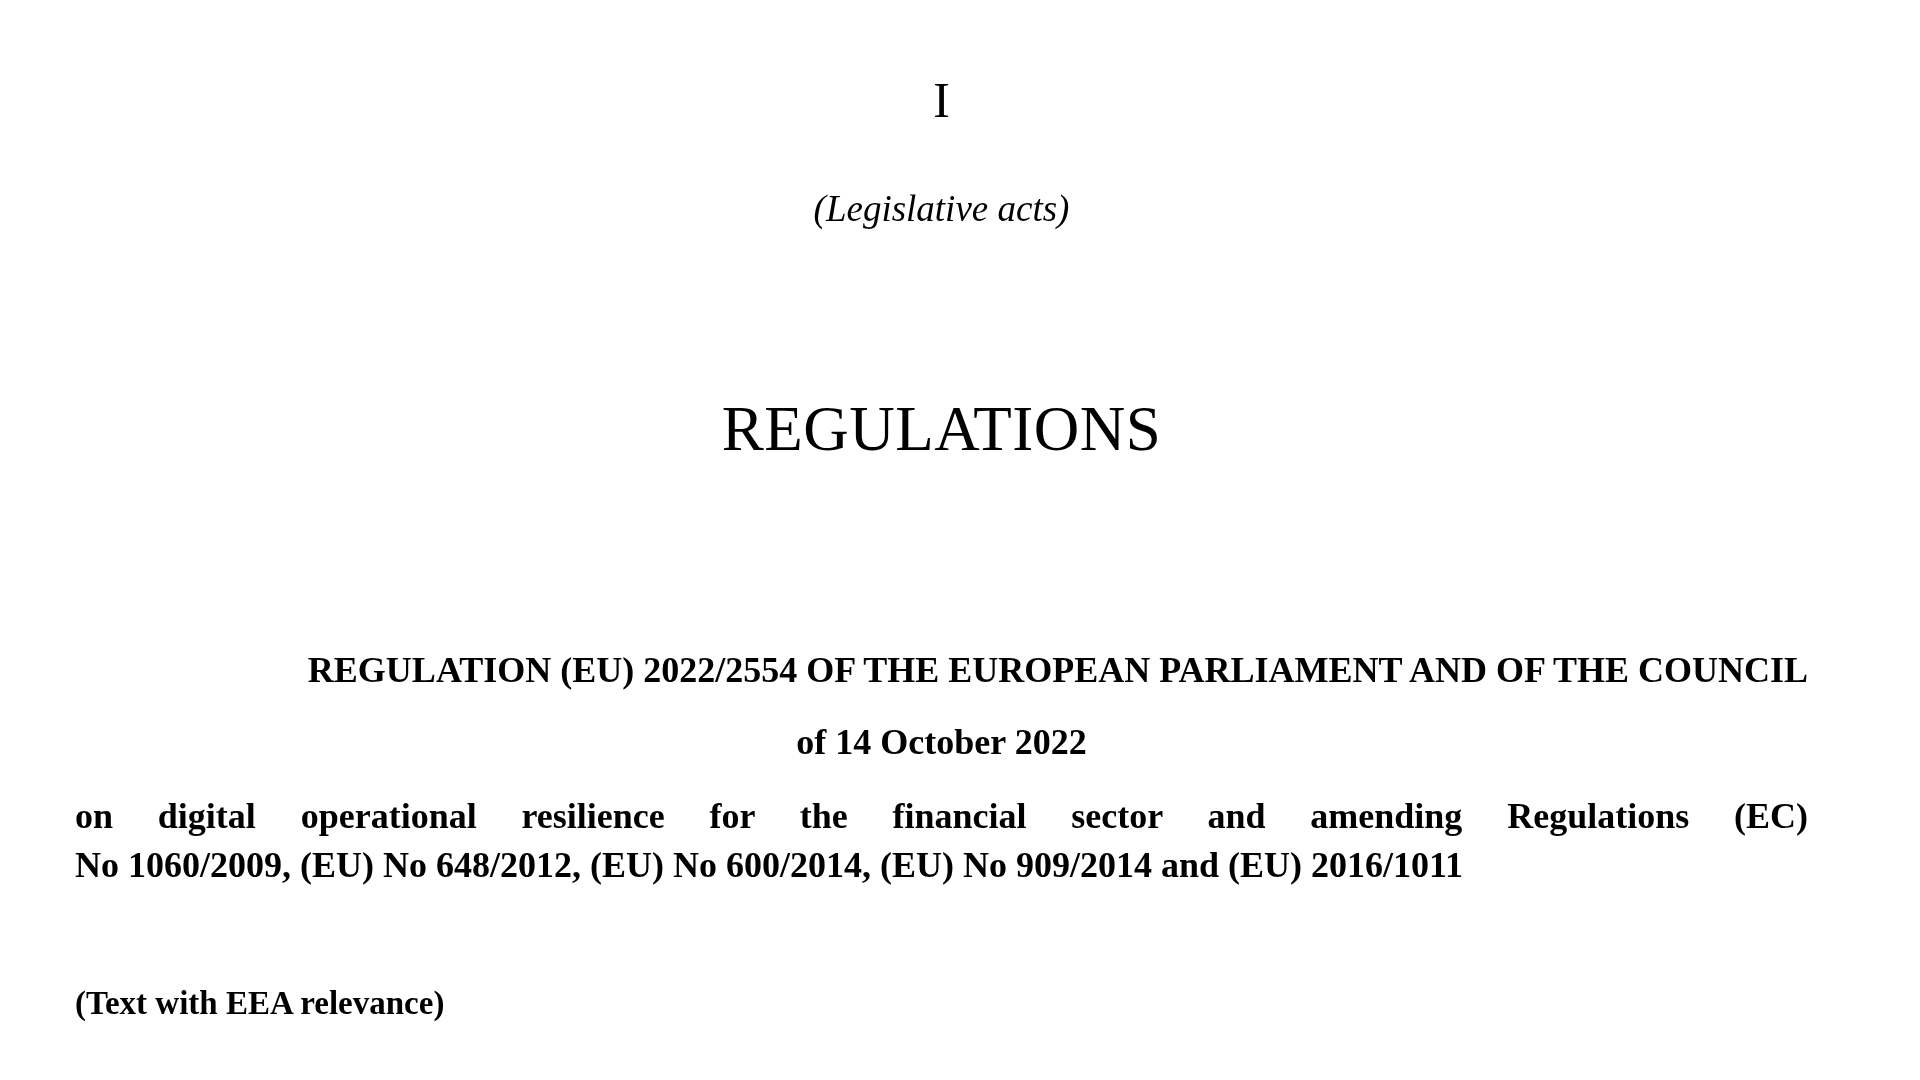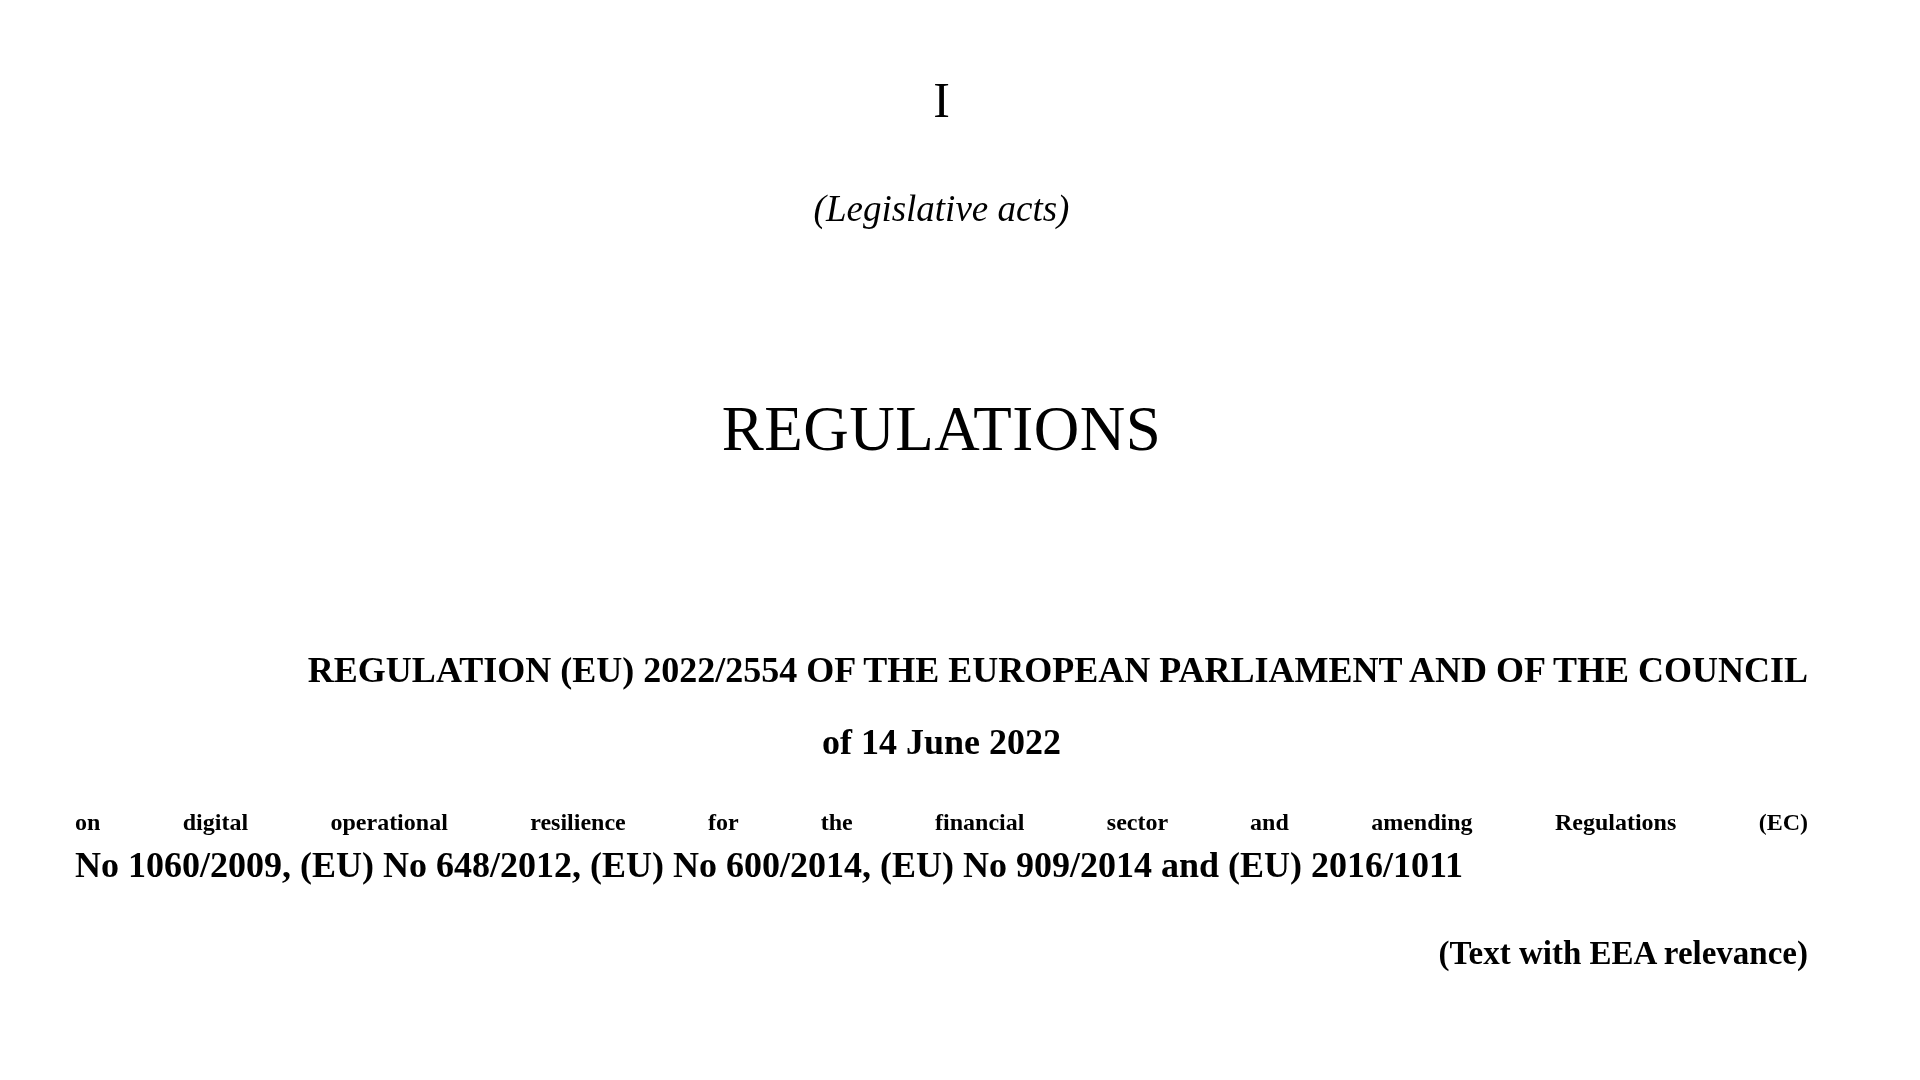--- a/index.html
+++ b/index.html
@@ -99,7 +99,7 @@
 
     <div class="block act-title">REGULATION (EU) 2022/2554 OF THE EUROPEAN PARLIAMENT AND OF THE COUNCIL</div>
 
-    <div class="block act-date">of 14 June 2022</div>
+    <div class="block act-date">of 14 October 2022</div>
 
     <div class="block act-subject-line1">on digital operational resilience for the financial sector and amending Regulations (EC)</div>
 

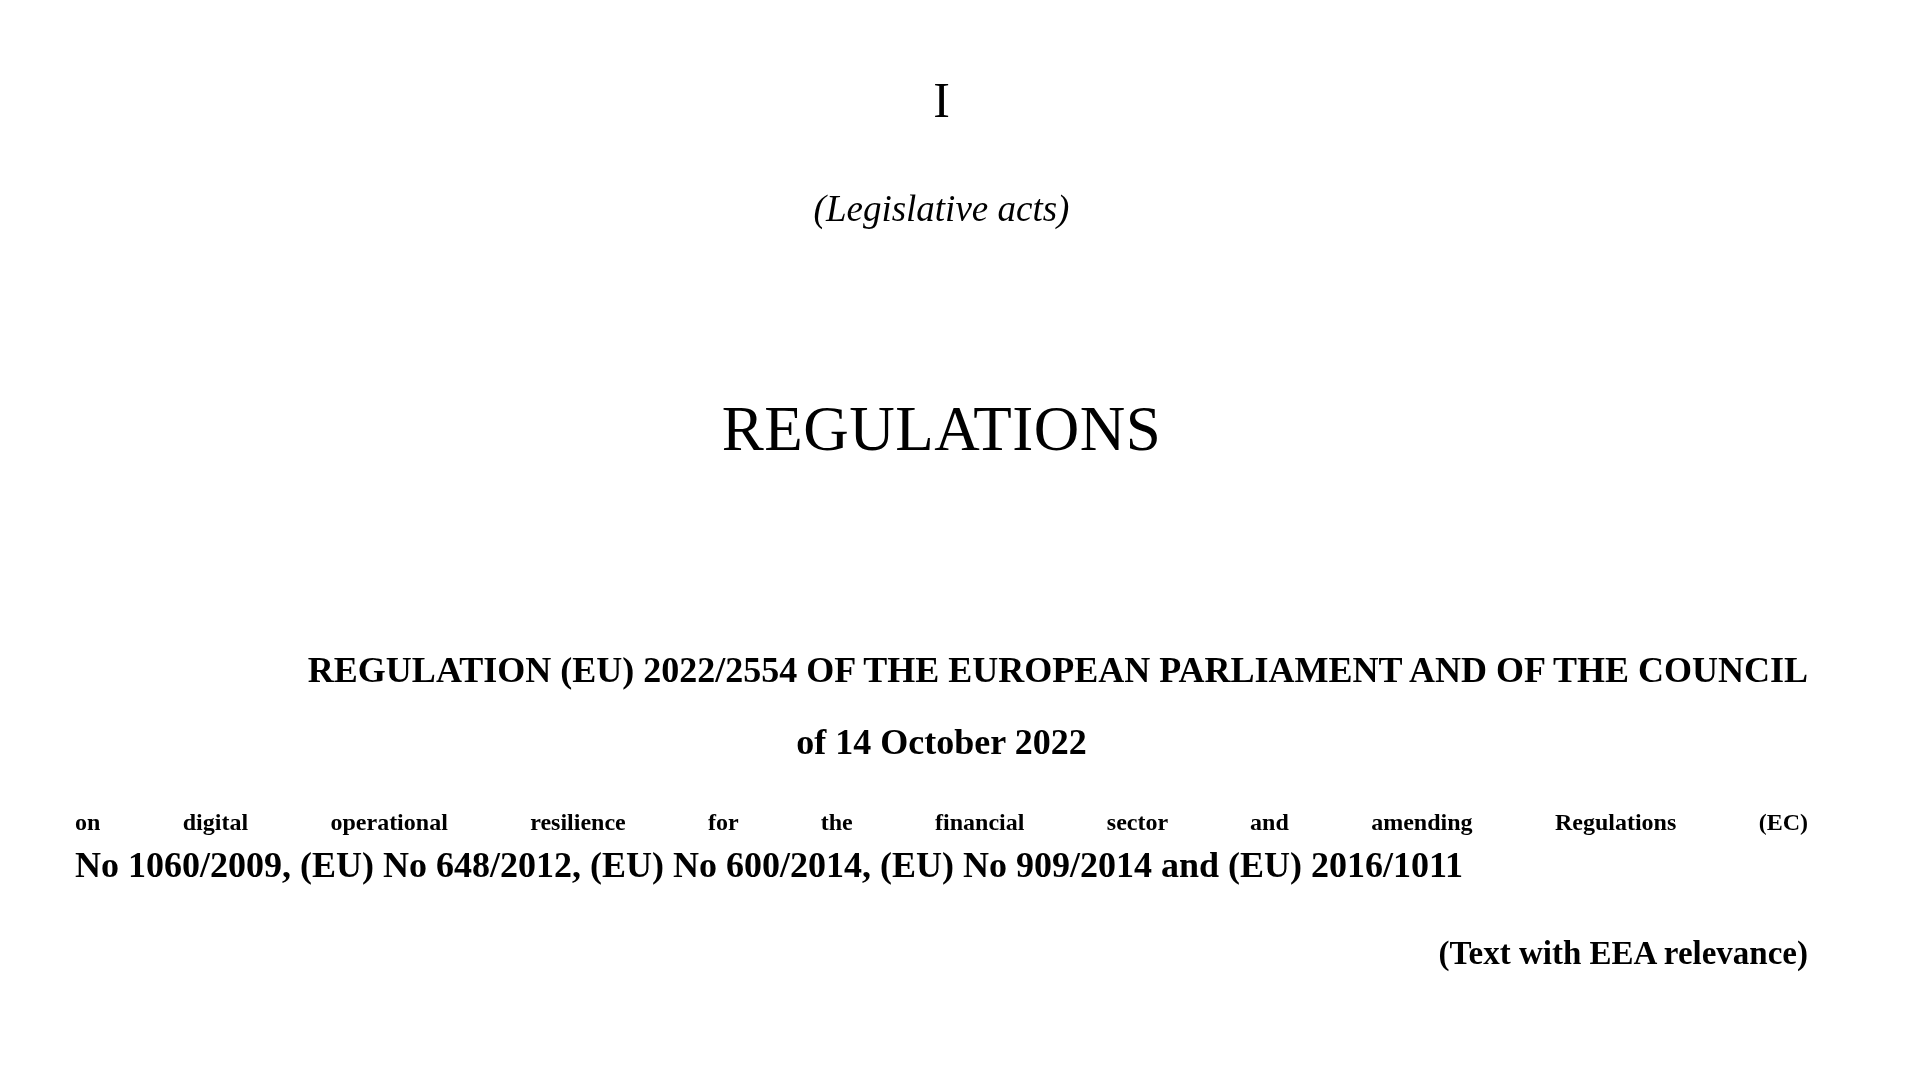--- a/index.html
+++ b/index.html
@@ -64,13 +64,12 @@
   }
   .act-subject-line1 {
     top: 798px;
-    font-size: 24px;
+    font-size: 36px;
     font-weight: 700;
     text-align: justify;
     text-align-last: justify;
     text-justify: inter-word;
     white-space: normal;
-    margin-top: 12px;
   }
   .act-subject-line2 {
     top: 847px;

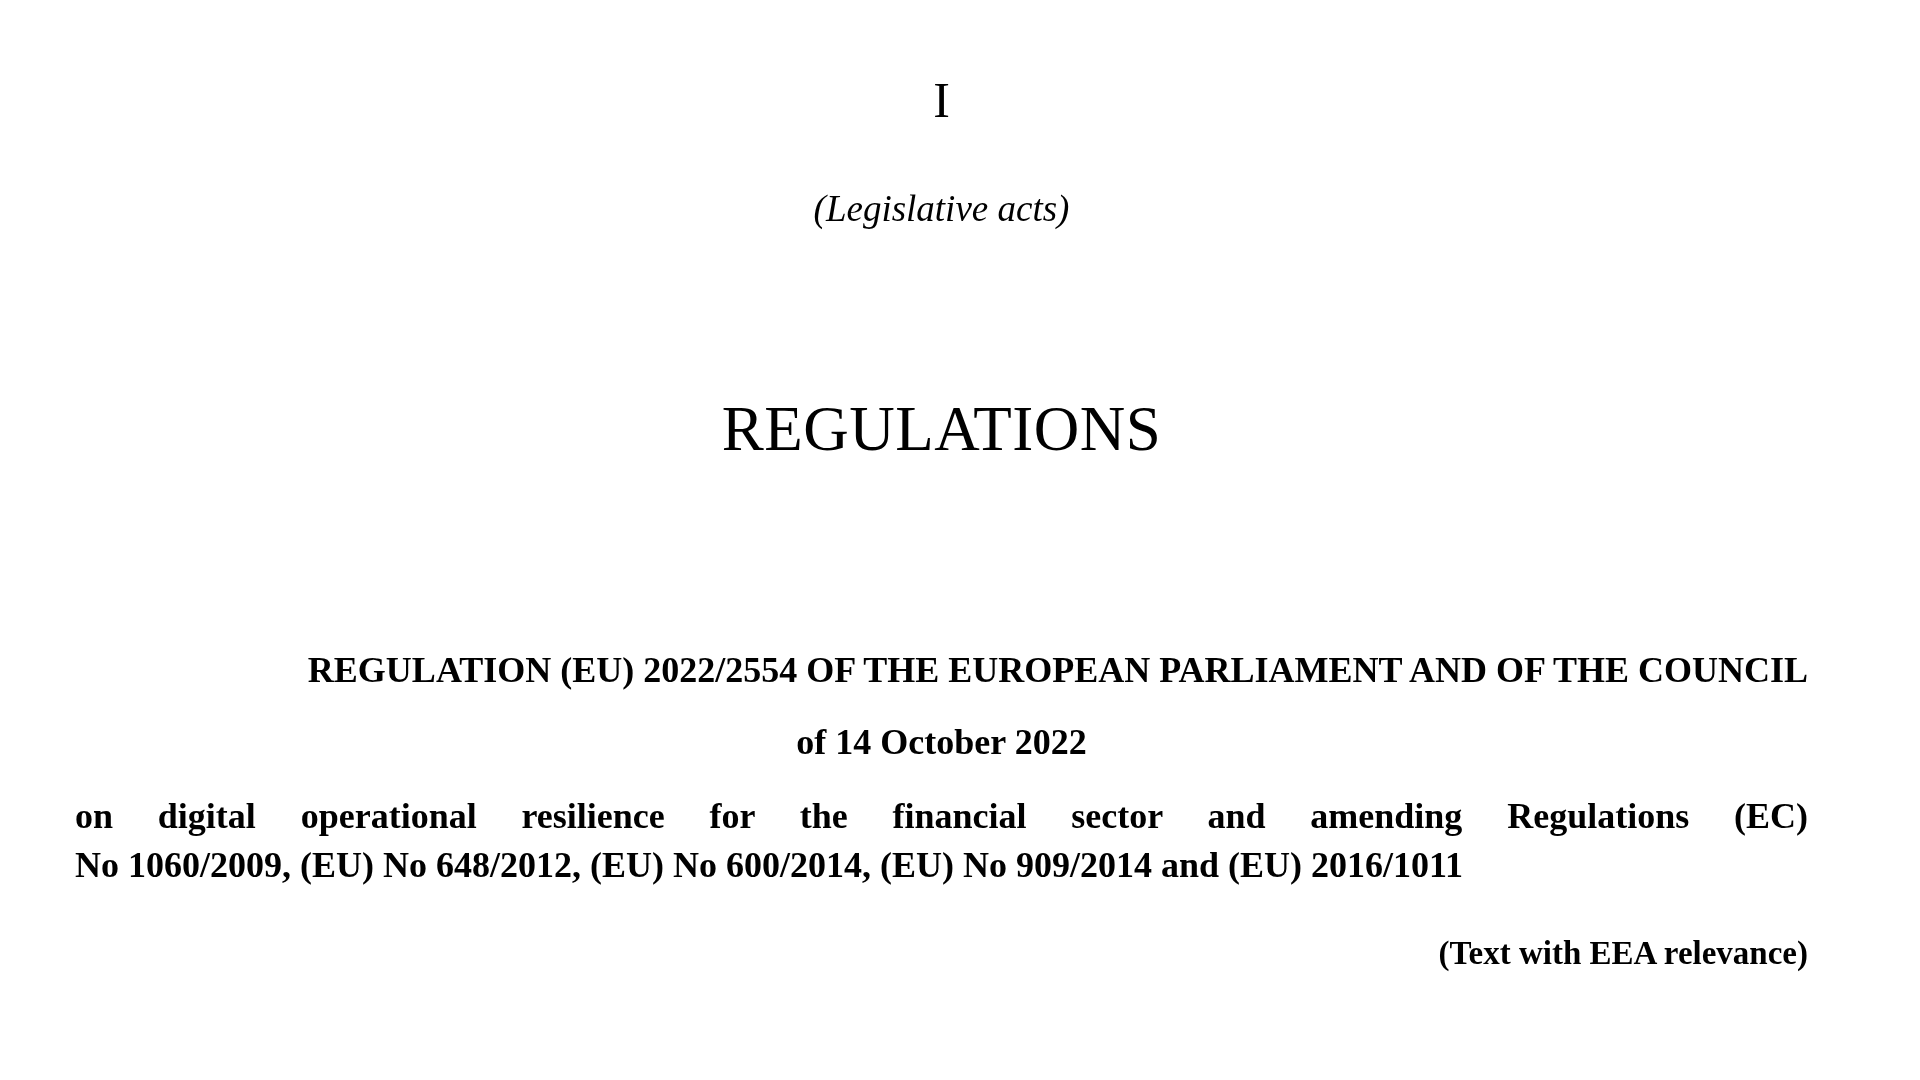--- a/index.html
+++ b/index.html
@@ -78,8 +78,8 @@
     font-weight: 700;
   }
   .eea-note {
-    top: 937px;
-    text-align: right;
+    top: 987px;
+    text-align: left;
     font-size: 33px;
     font-weight: 700;
   }

